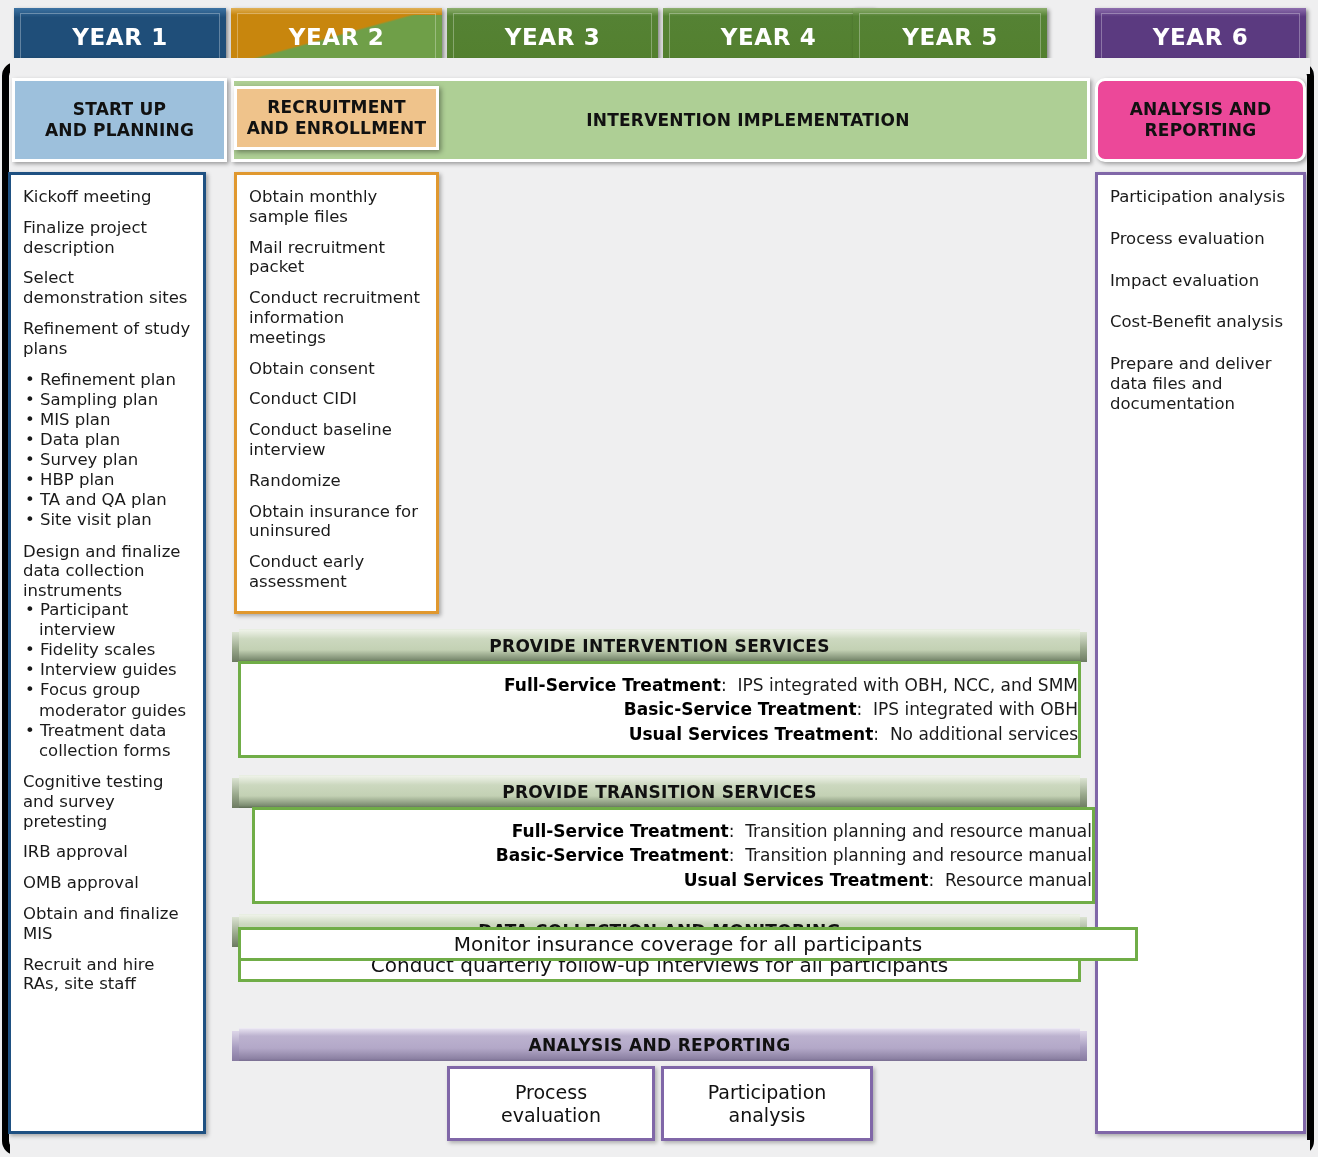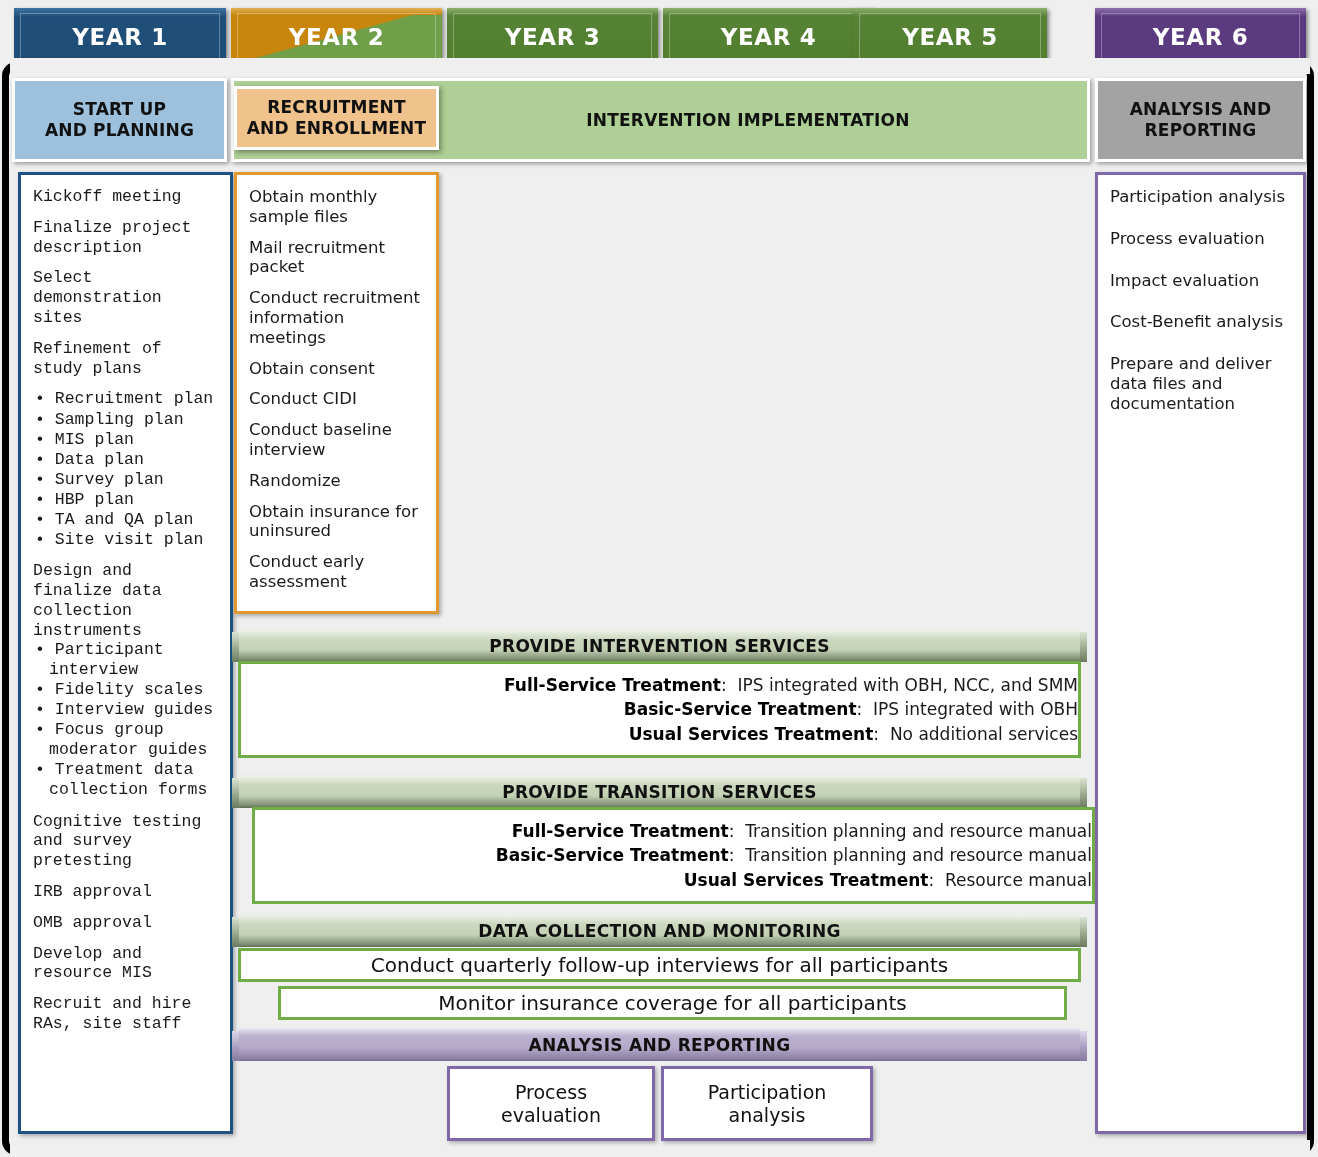--- a/index.html
+++ b/index.html
@@ -118,7 +118,7 @@
   }
   .pb-blue   { background:#9dc0dc; }
   .pb-green  { background:#aecf95; }
-  .pb-purple { background:#a3a3a3; }
+  .pb-purple { background:#ec4899;border-radius:10px; }
   .pb-tan {
     background:#efc38b;
     box-shadow: 2px 2px 5px rgba(0,0,0,0.40);

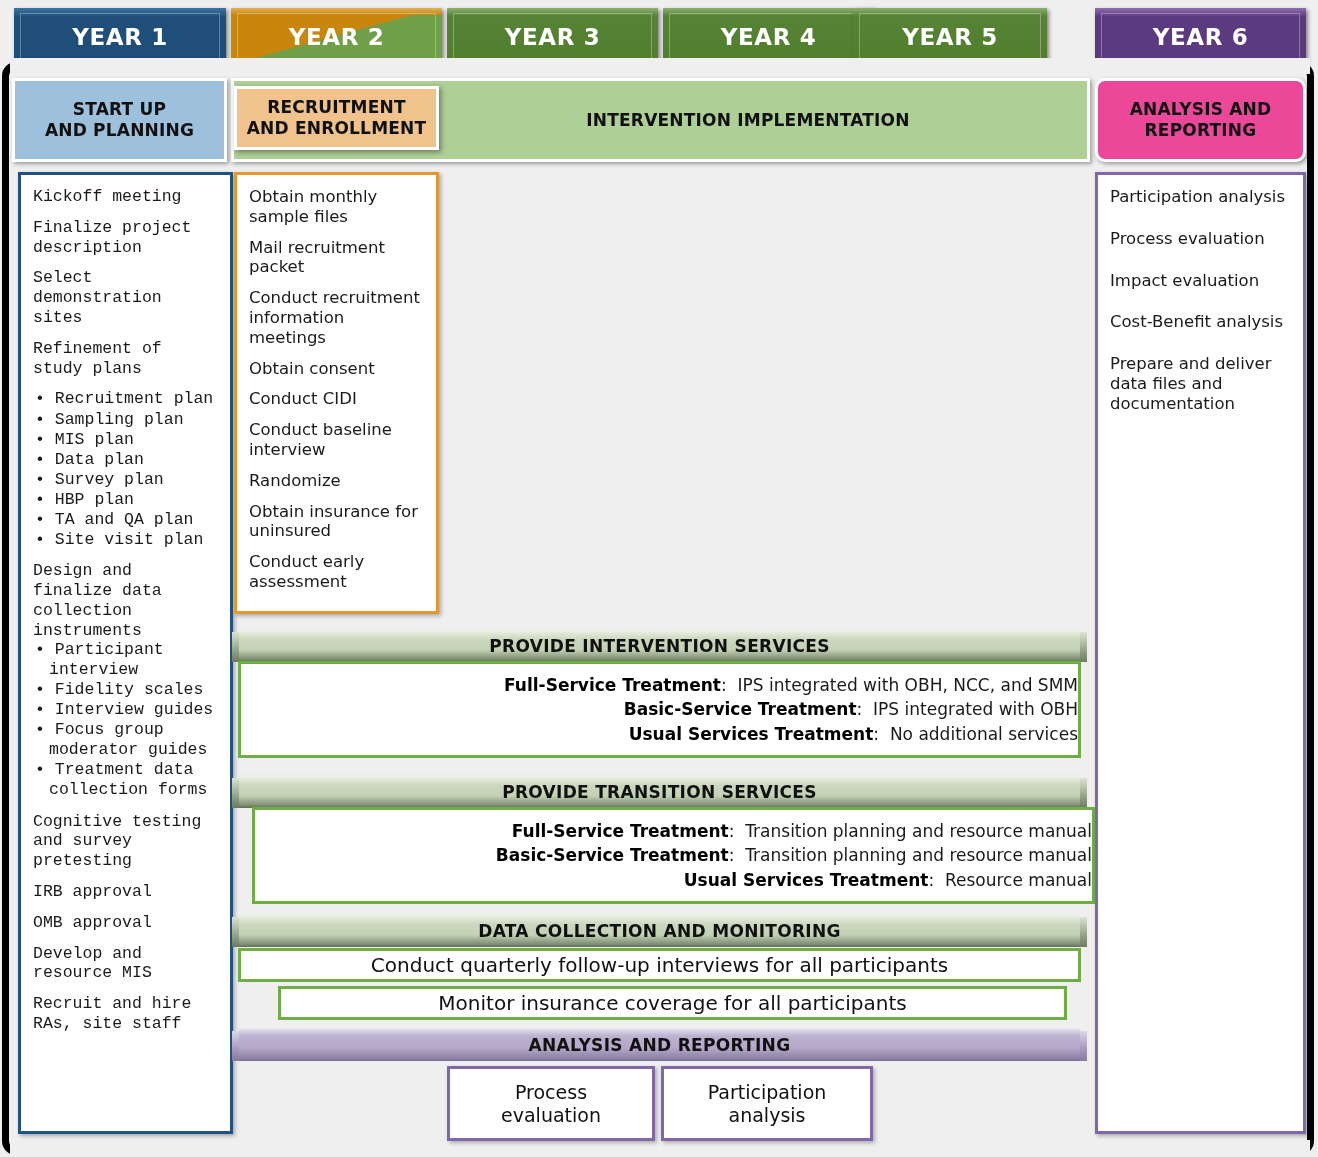--- a/index.html
+++ b/index.html
@@ -308,7 +308,7 @@
 
   <div class="mid-bg"></div>
 
-  <div class="col-box col-blue" style="left:18px; top:172px; width:215px; height:962px;font-family:Liberation Mono, monospace;">
+  <div class="col-box col-blue" style="left:8px; top:172px; width:198px; height:962px;">
     <div class="c-item">Kickoff meeting</div>
     <div class="c-item">Finalize project description</div>
     <div class="c-item">Select demonstration sites</div>

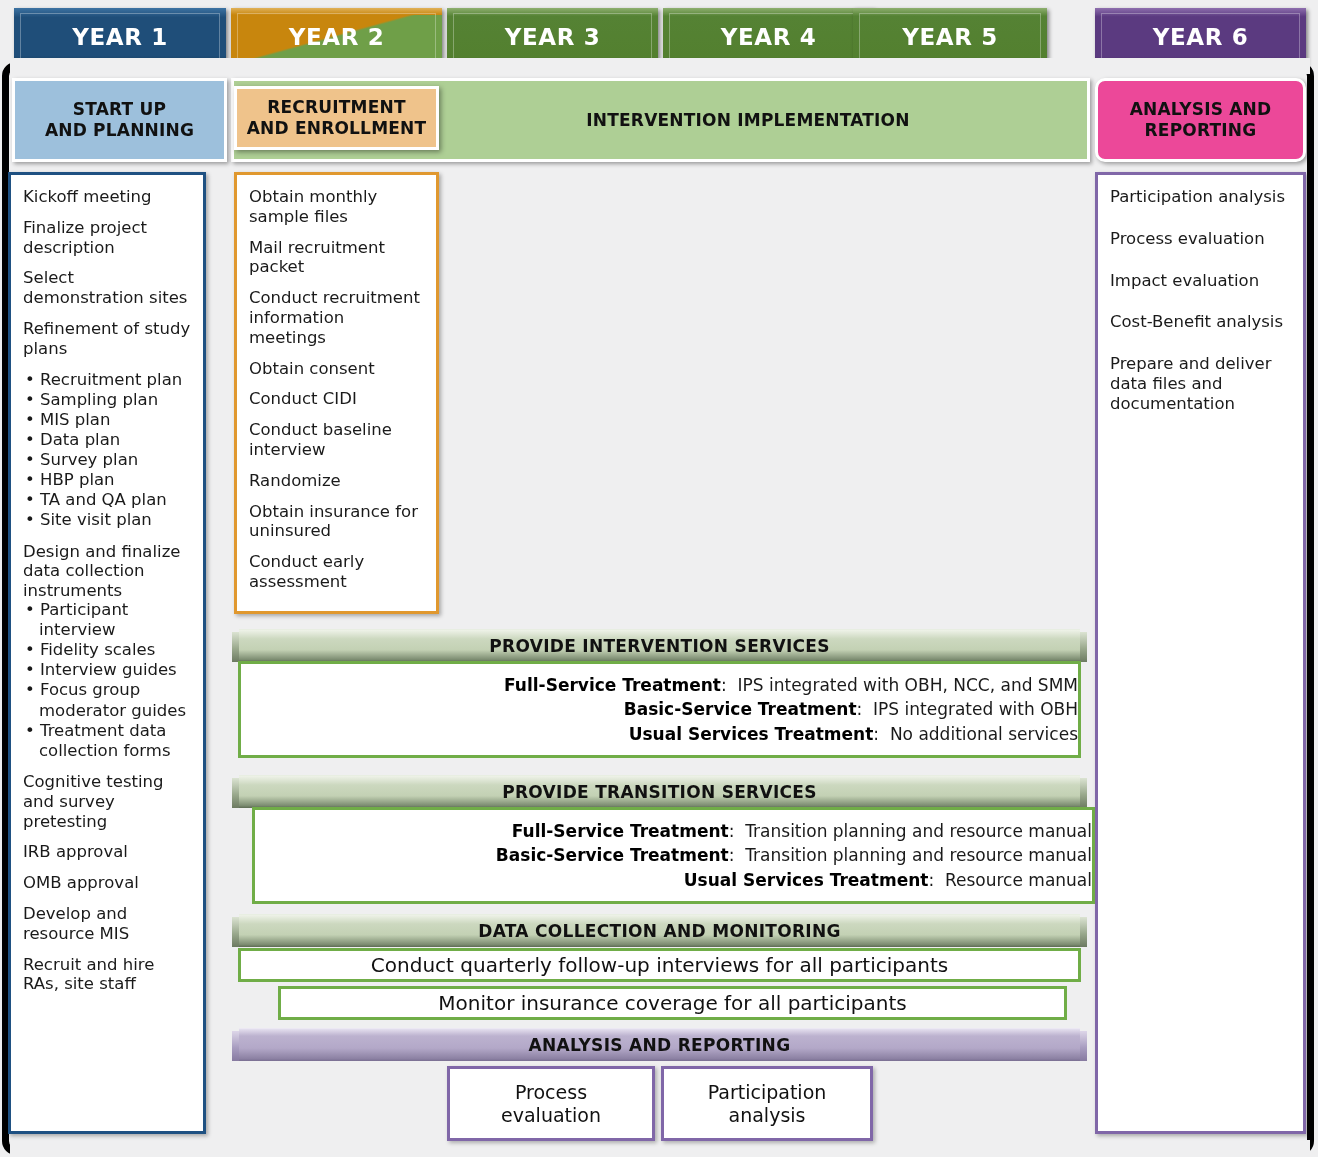--- a/index.html
+++ b/index.html
@@ -314,7 +314,7 @@
     <div class="c-item">Select demonstration sites</div>
     <div class="c-item">Refinement of study plans</div>
     <div class="bullet-group">
-      <div class="c-bullet">•&nbsp;<span>Recruitment plan</span></div>
+      <div class="c-bullet">•&nbsp;<span>Refinement plan</span></div>
       <div class="c-bullet">•&nbsp;<span>Sampling plan</span></div>
       <div class="c-bullet">•&nbsp;<span>MIS plan</span></div>
       <div class="c-bullet">•&nbsp;<span>Data plan</span></div>

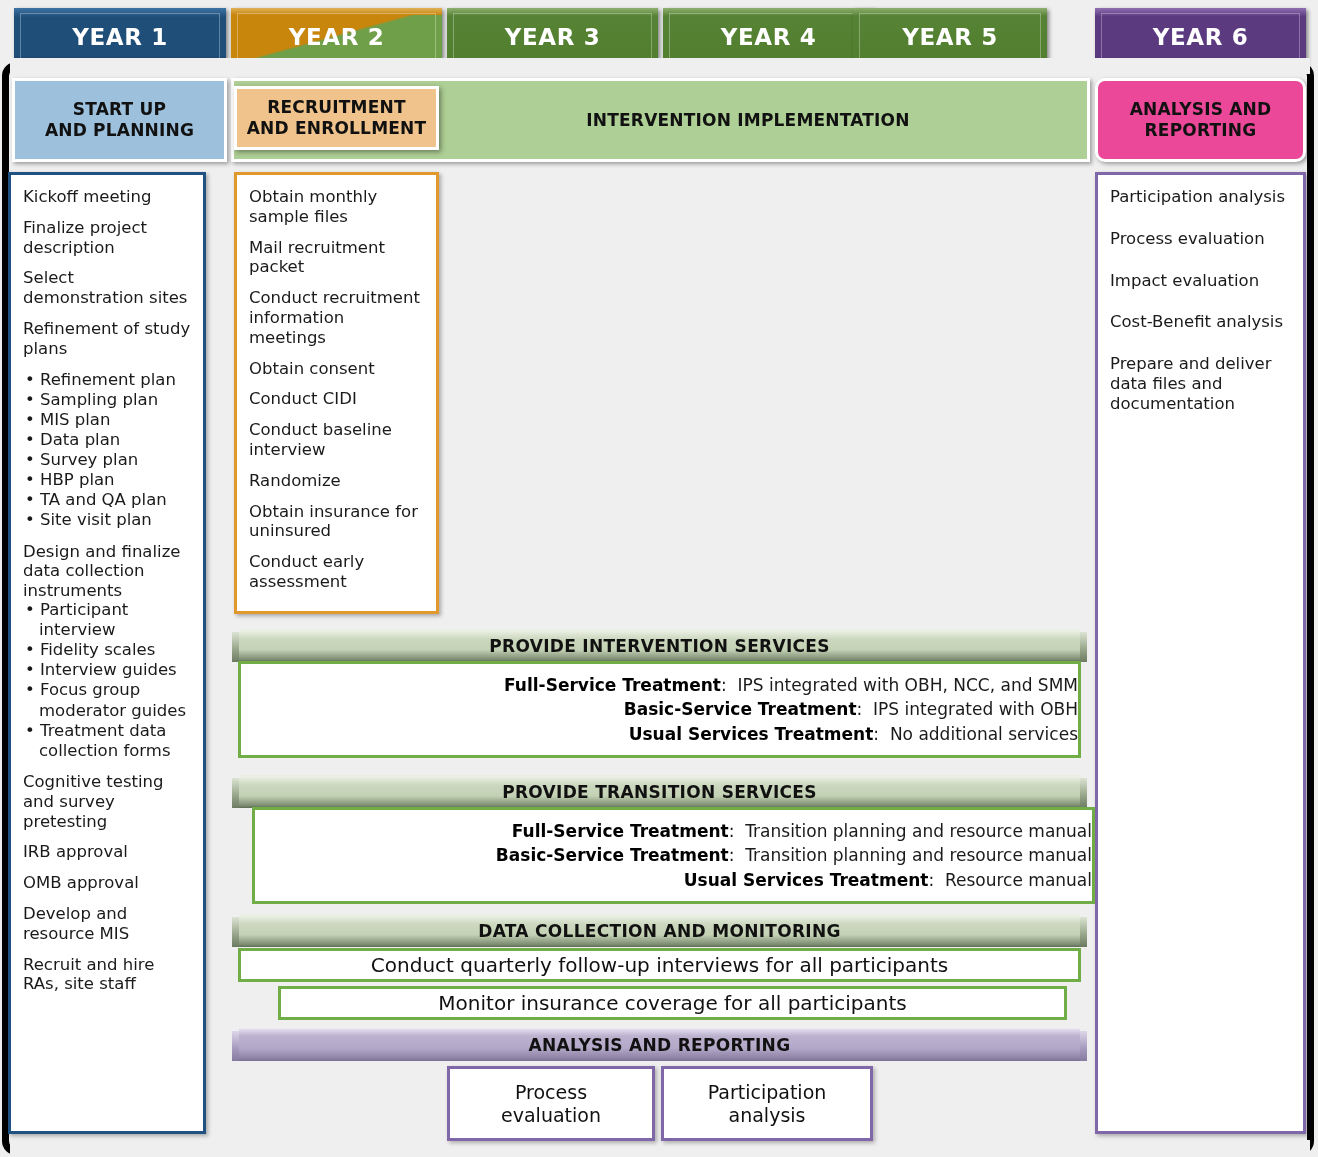--- a/index.html
+++ b/index.html
@@ -334,7 +334,7 @@
     <div class="c-item">Cognitive testing and survey pretesting</div>
     <div class="c-item">IRB approval</div>
     <div class="c-item">OMB approval</div>
-    <div class="c-item">Develop and resource MIS</div>
+    <div class="c-item">Obtain and finalize MIS</div>
     <div class="c-item">Recruit and hire RAs, site staff</div>
   </div>
 

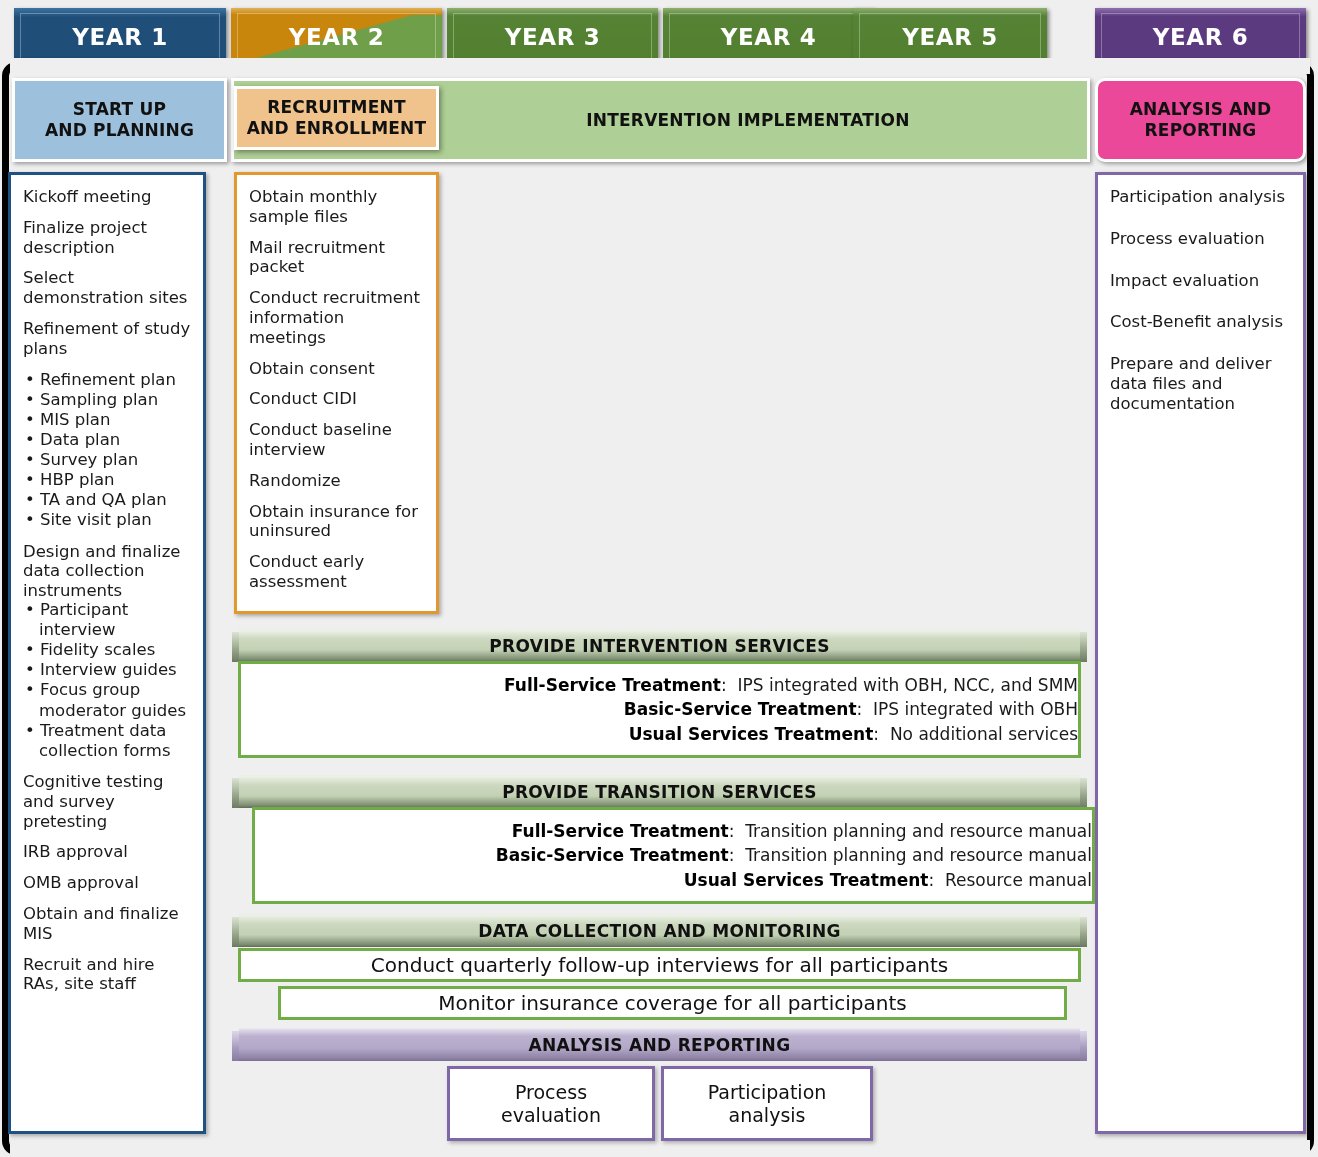--- a/index.html
+++ b/index.html
@@ -404,7 +404,7 @@
     <div class="body">DATA COLLECTION AND MONITORING</div>
   </div>
   <div class="dc-row" style="left:238px; top:948px; width:843px; height:34px;">Conduct quarterly follow-up interviews for all participants</div>
-  <div class="dc-row" style="left:238px; top:986px; width:789px; height:34px;margin-left:40px;">Monitor insurance coverage for all participants</div>
+  <div class="dc-row" style="left:238px; top:927px; width:900px; height:34px;">Monitor insurance coverage for all participants</div>
 
   <div class="ribbon rb-purple" style="left:232px; top:1028px; width:855px;">
     <div class="tab-l"></div>

